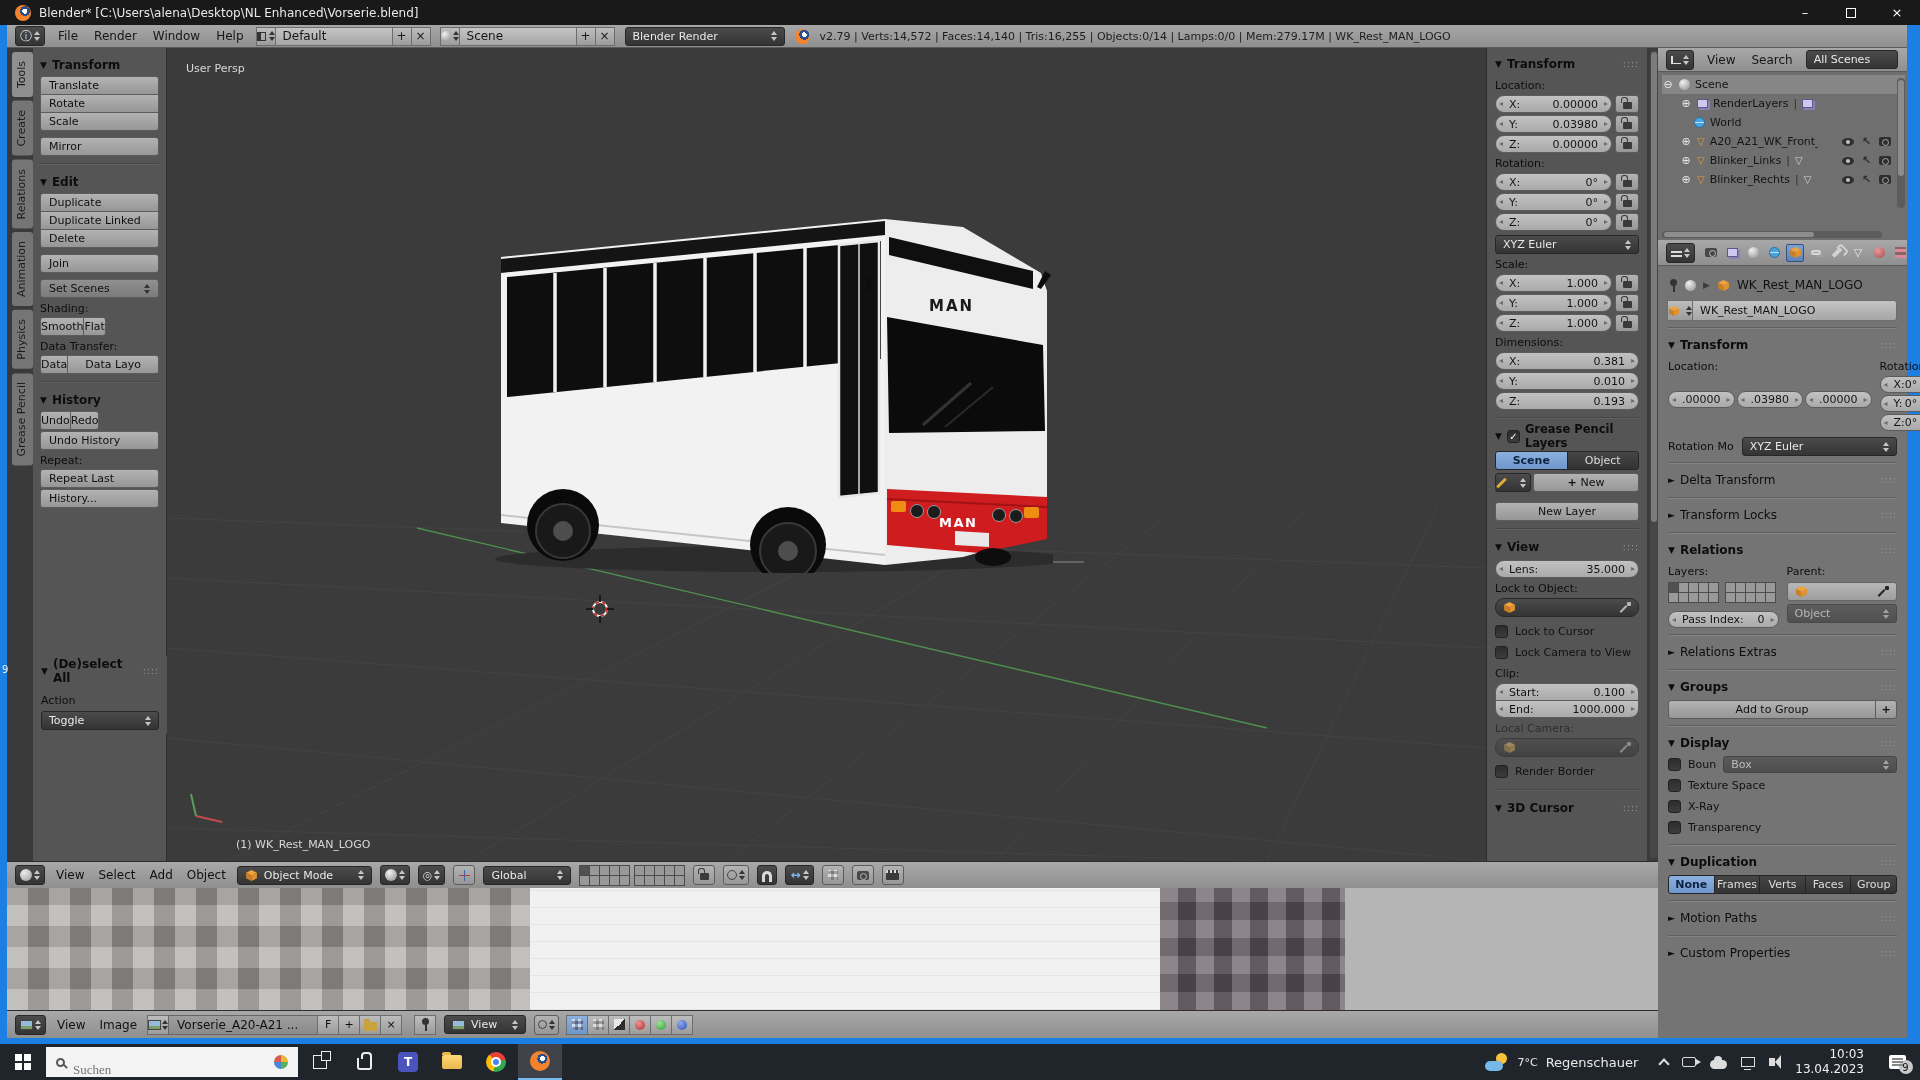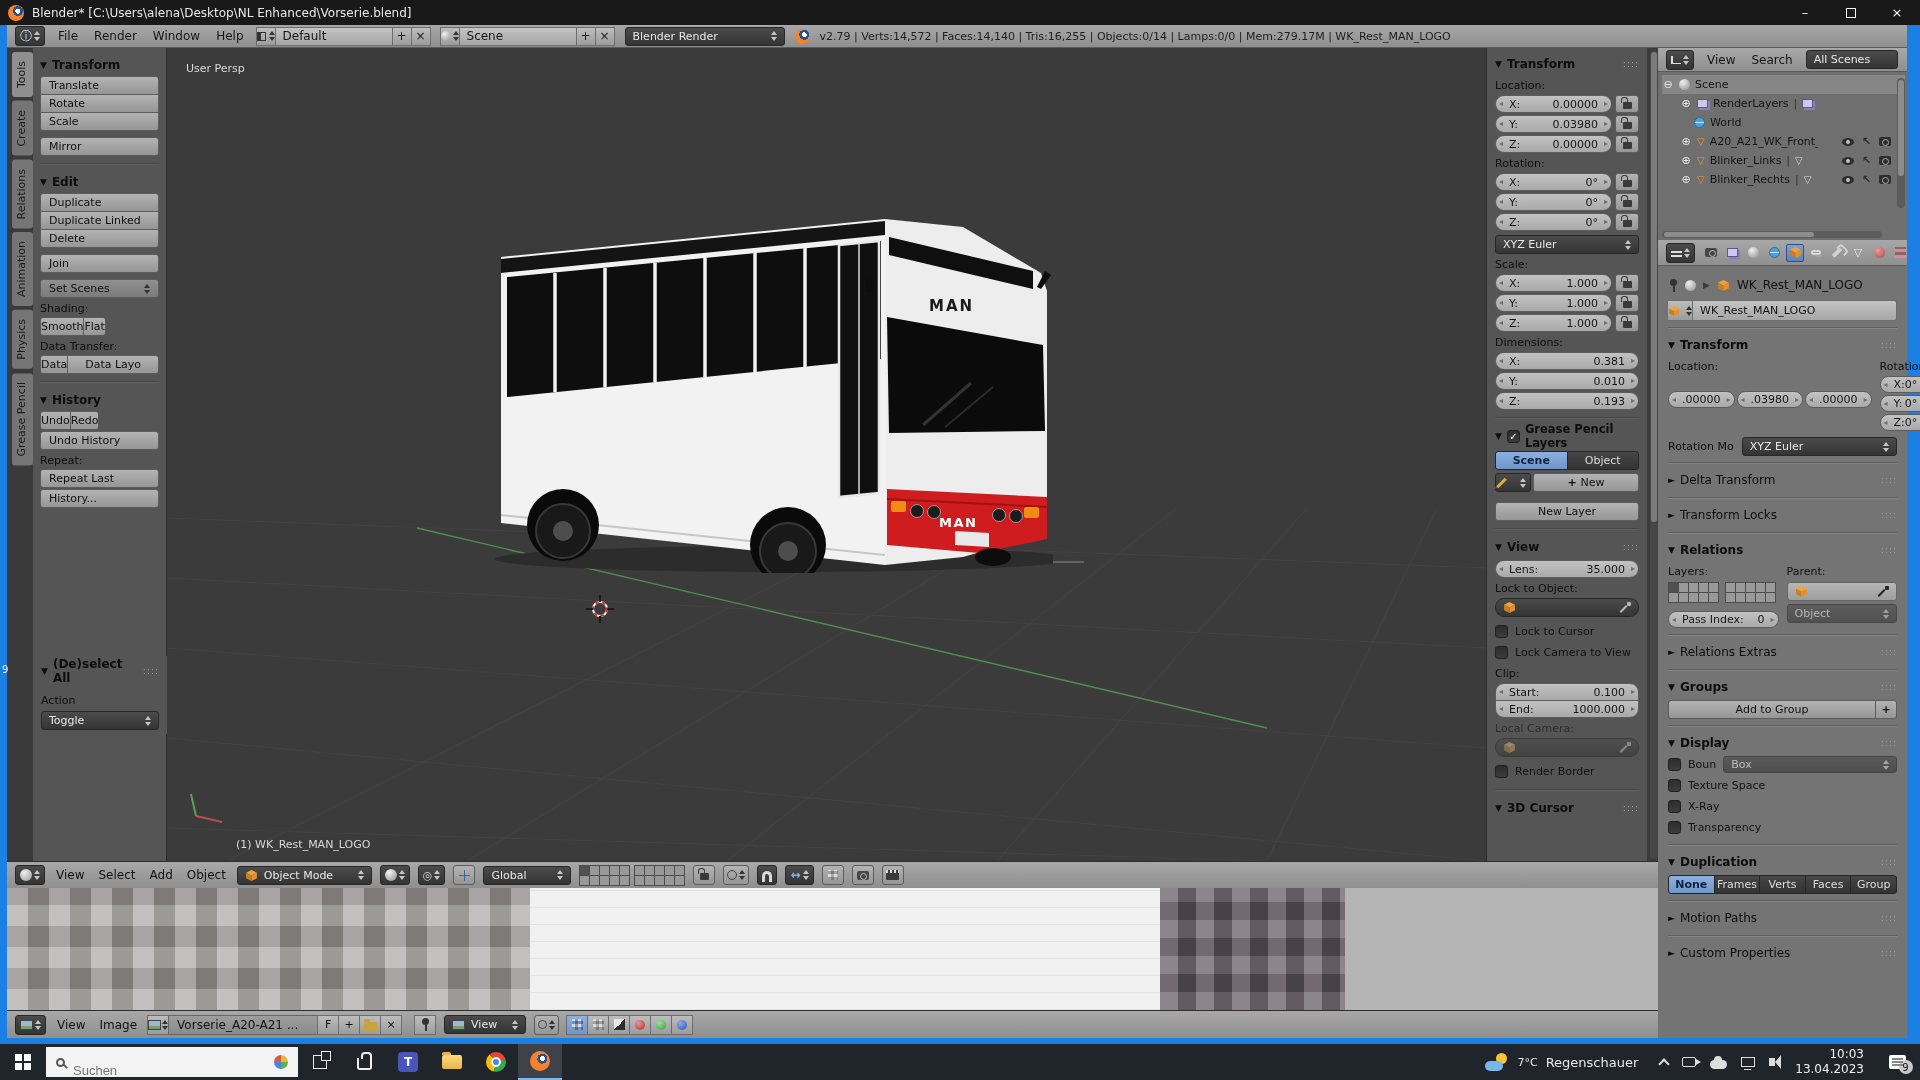--- a/index.html
+++ b/index.html
@@ -7,7 +7,7 @@
 #root{position:relative;width:1920px;height:1080px;background:#1b7fe4;font-family:"DejaVu Sans","Liberation Sans",sans-serif;font-size:11px;color:#111;overflow:hidden}
 .abs{position:absolute}
 
-.titlebar{left:0;top:0;width:1920px;height:25px;background:#191919;display:flex;align-items:center;gap:8px;padding-left:8px;color:#e9e9e9;font-size:12px}
+.titlebar{left:0;top:0;width:1920px;height:25px;background:#191919;display:flex;align-items:center;gap:8px;padding-left:15px;color:#e9e9e9;font-size:12px}
 .blogo{width:16px;height:16px;border-radius:50%;background:radial-gradient(circle at 62% 38%,#fff 0 2.5px,#2a4f8a 2.5px 5px,#f5822d 5px 100%)}
 .wctrl{margin-left:auto;height:100%;display:flex}
 .wbtn{width:46px;height:100%;display:flex;align-items:center;justify-content:center;color:#fff;font-size:13px}

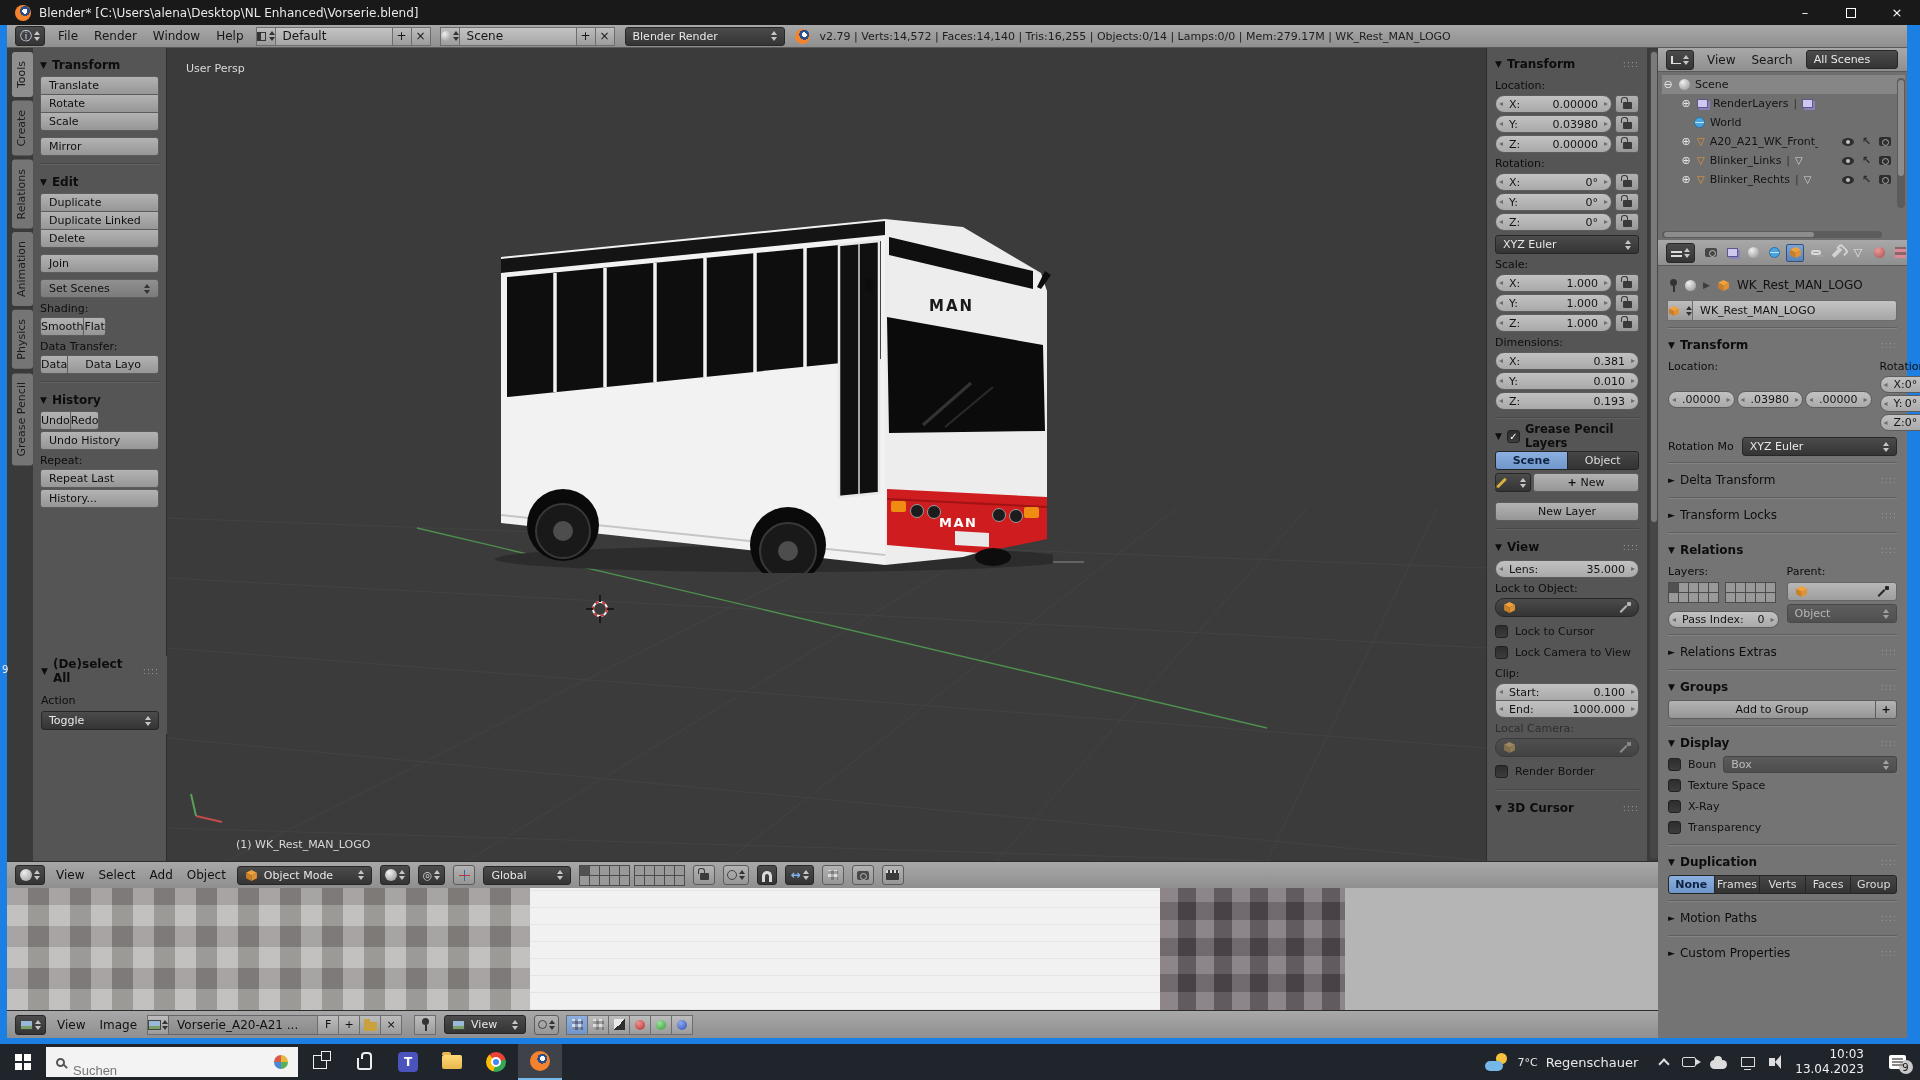--- a/index.html
+++ b/index.html
@@ -1150,7 +1150,7 @@
       </div>
     <div class="tsearch">
       <span class="sglass"></span>
-      <input style="border: none; background: transparent; outline: none; font-size: 13px; color: #be185d; font-family: Liberation Sans, sans-serif; width: 170px; margin-top: 16px;" placeholder="Suchen">
+      <input style="border: none; background: transparent; outline: none; font-size: 13px; color: #be185d; font-family: Liberation Serif, serif; width: 170px; margin-top: 16px;" placeholder="Suchen">
       <span class="ball" style="width:14px;height:14px;margin-left:auto;background:conic-gradient(#e8b63a 0 25%,#58b058 0 50%,#4a86d8 0 75%,#d85a4a 0 100%)"></span>
     </div>
     <div class="appico">

